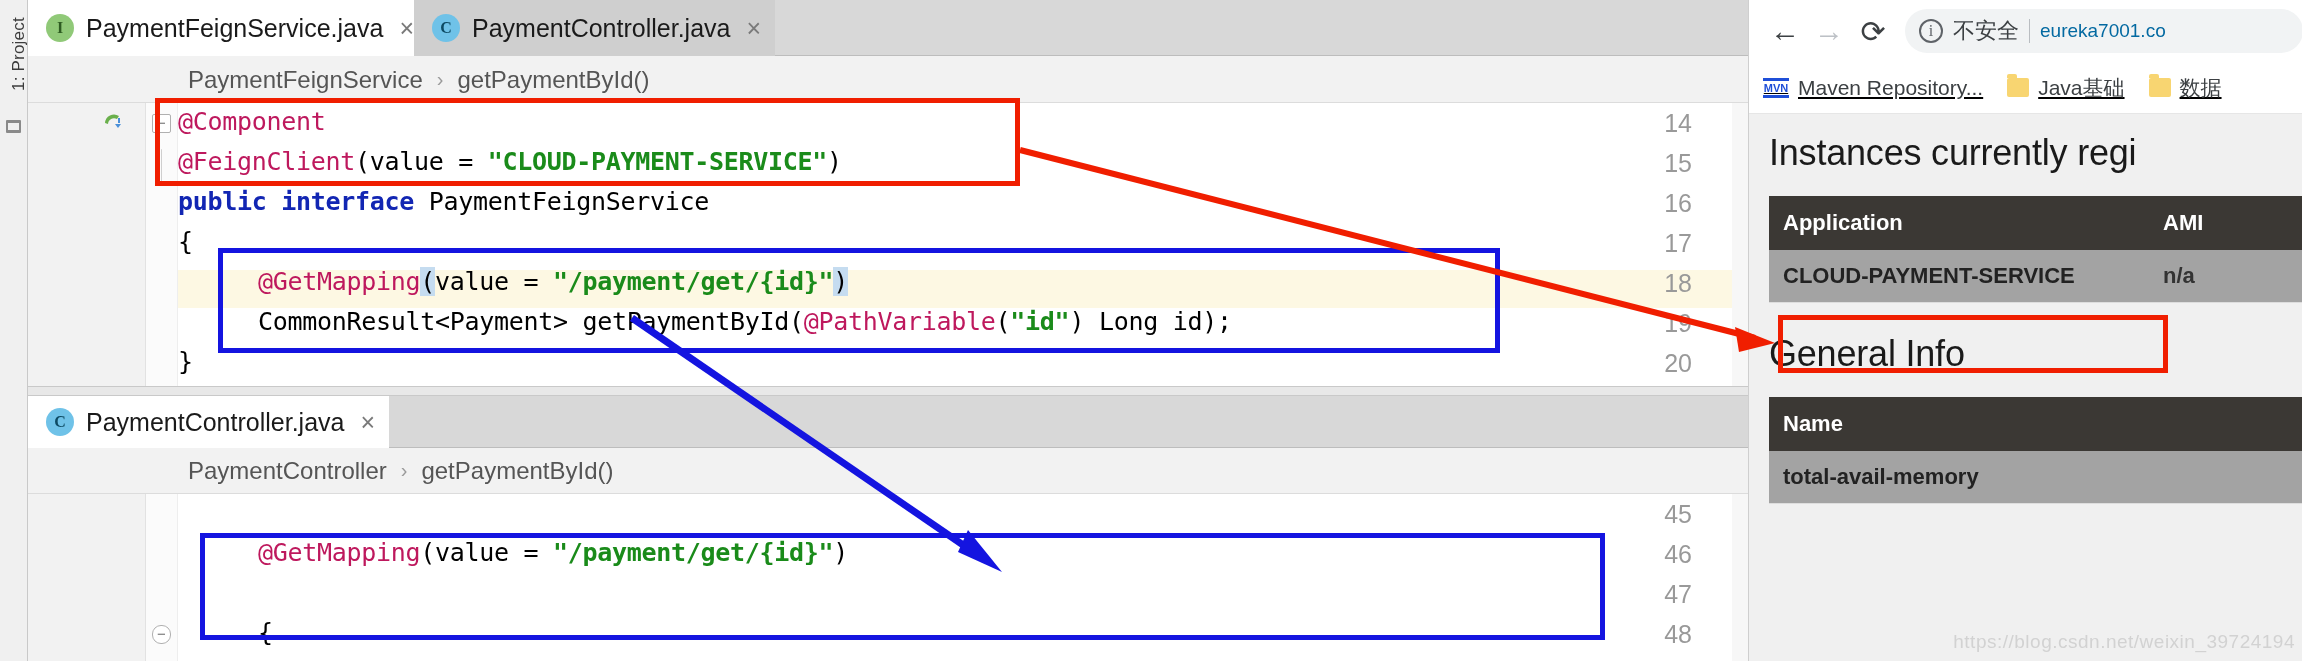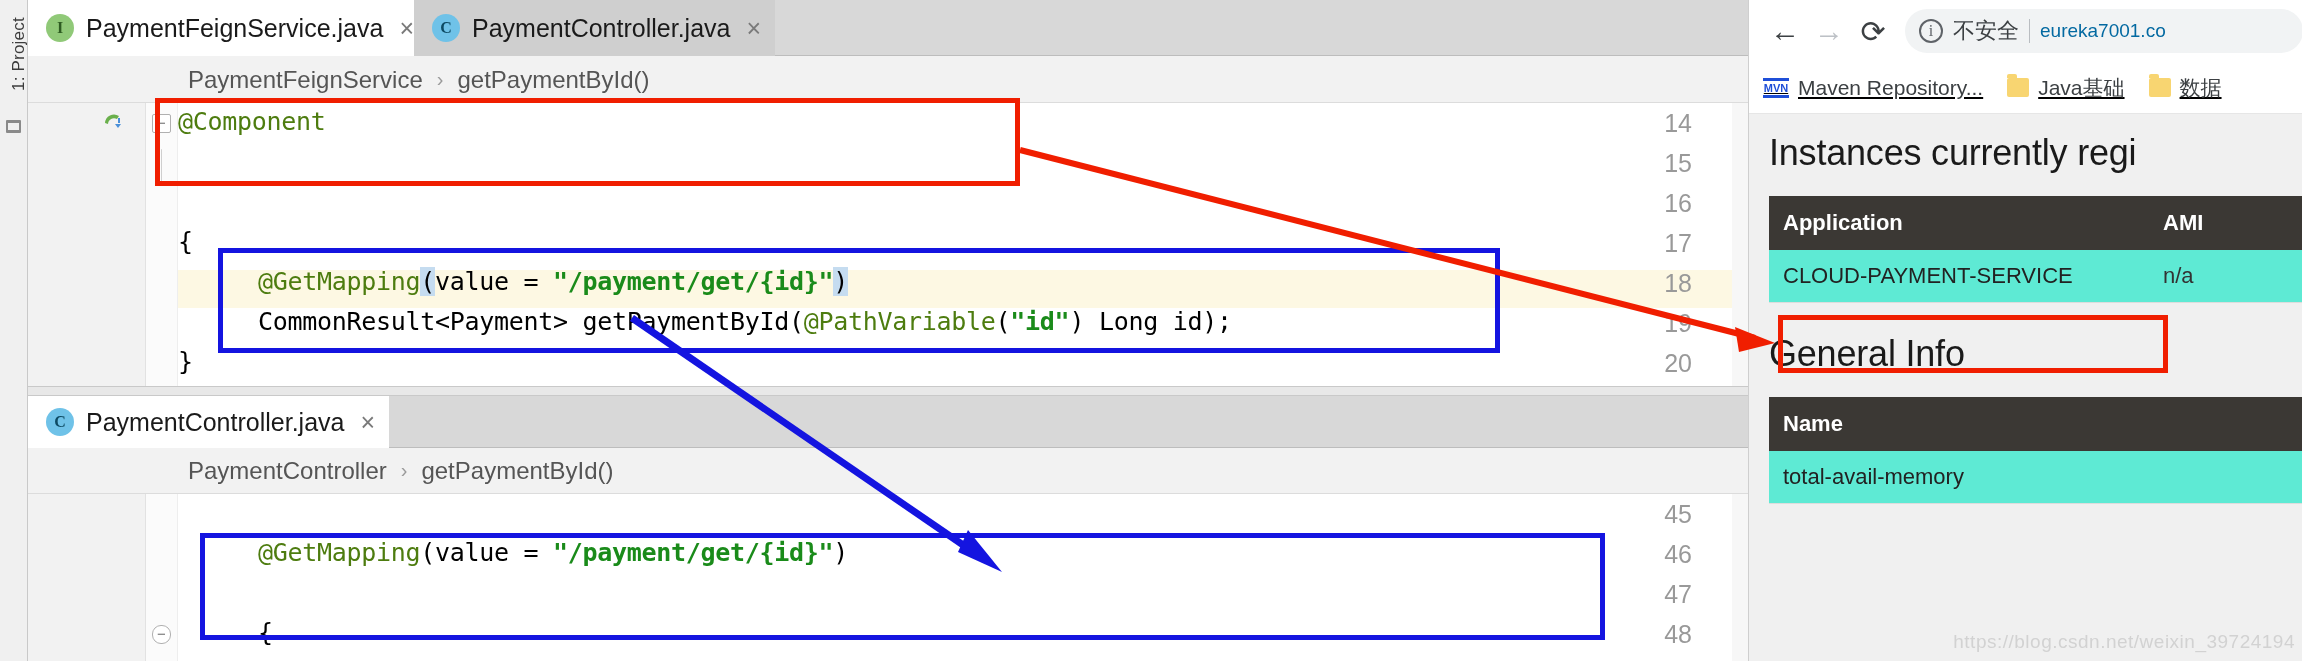--- a/index.html
+++ b/index.html
@@ -155,7 +155,7 @@
   }
 
   
-  .t-anno   { color: #4d7c0f; }
+  .t-anno   { color: #be185d; }
   .t-kw     { color: #1226b3; font-weight: bold; }
   .t-str    { color: #1a8b1a; font-weight: bold; }
   .t-plain  { color: #000000; }

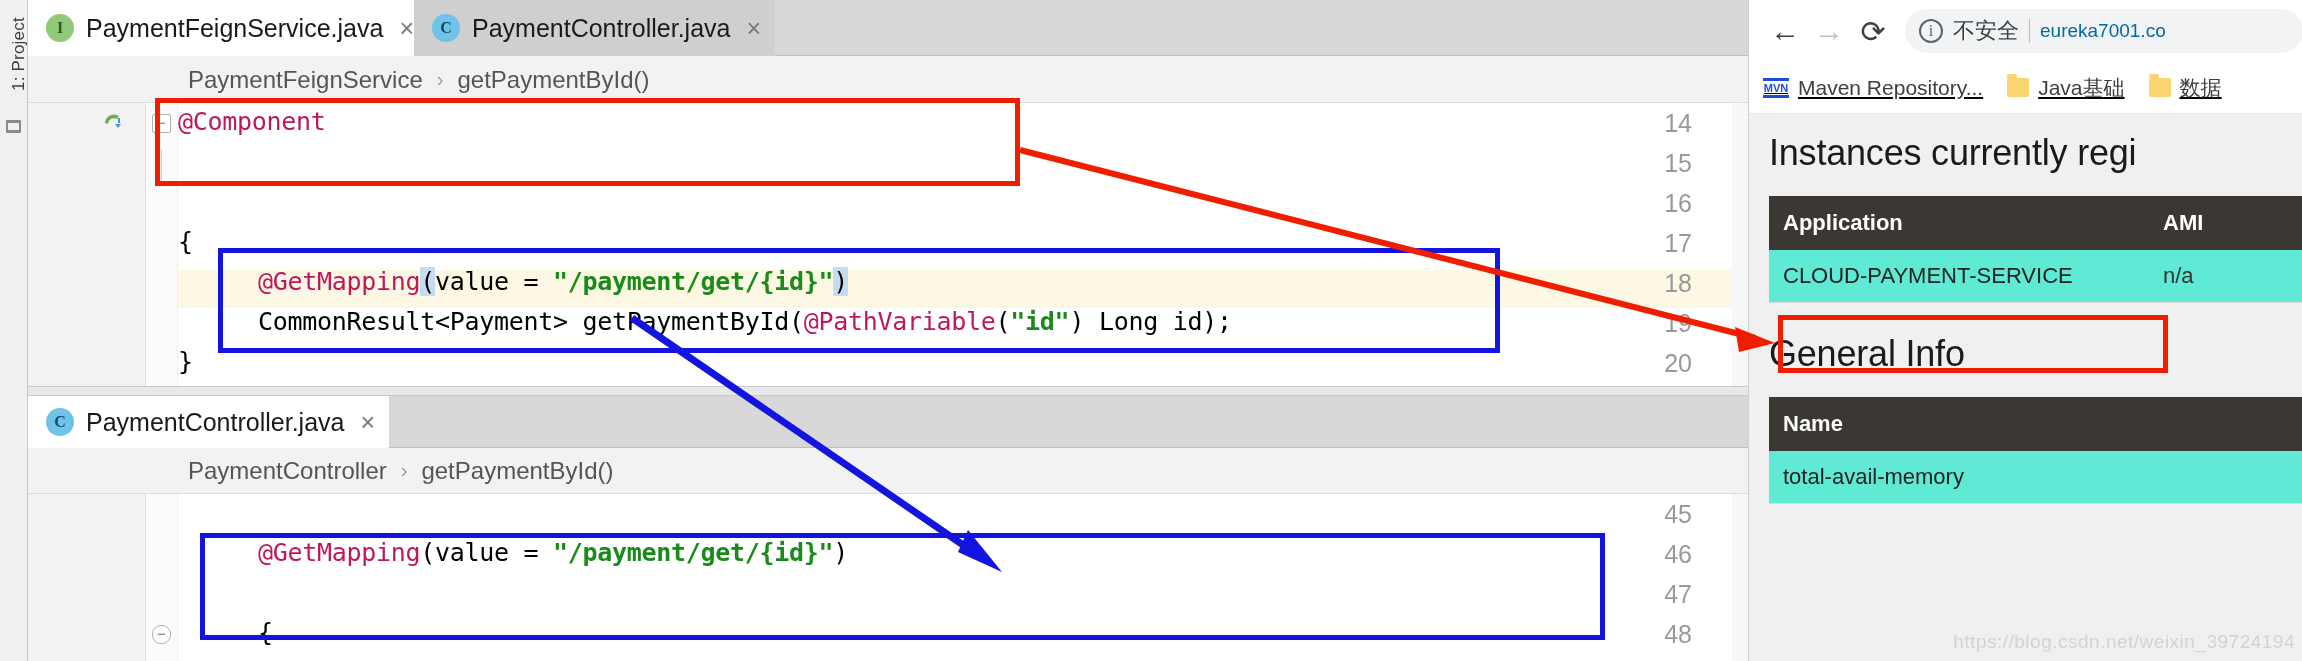--- a/index.html
+++ b/index.html
@@ -366,6 +366,7 @@
 
       <div class="lineno" style="top:46px;">15</div>
       <div class="fold line" style="top:46px;height:34px;"></div>
+      <div class="codeline" style="top:44px;"><span class="t-anno">@FeignClient</span><span class="t-plain">(value = </span><span class="t-str">"CLOUD-PAYMENT-SERVICE"</span><span class="t-plain">)</span></div>
 
       <div class="lineno" style="top:86px;">16</div>
 

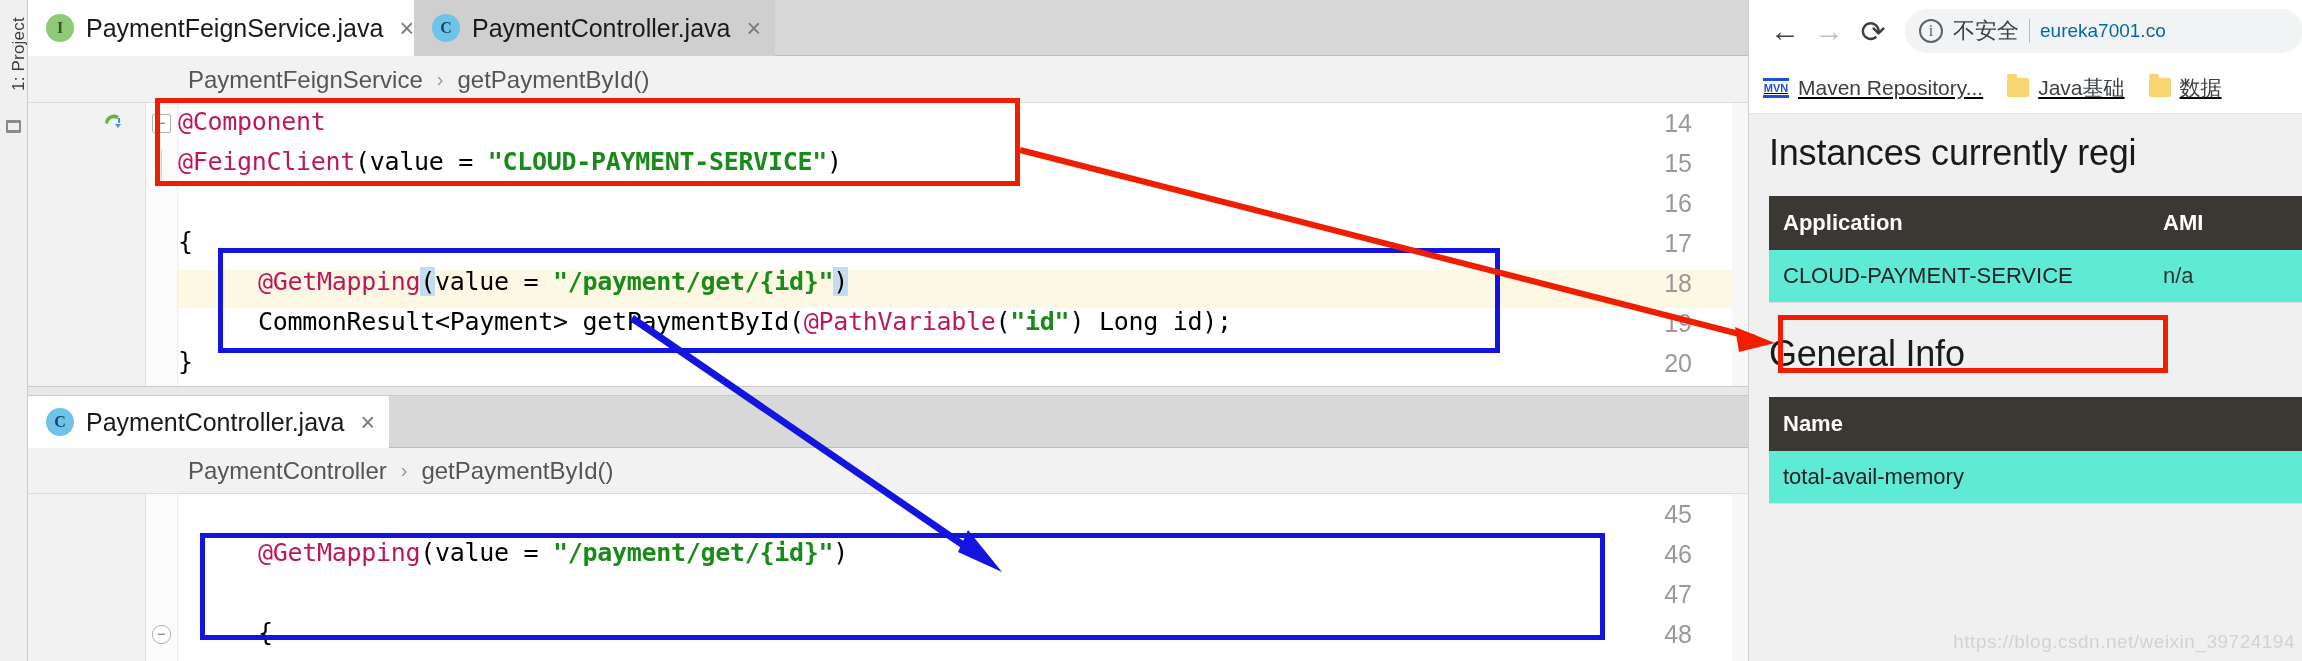--- a/index.html
+++ b/index.html
@@ -369,6 +369,7 @@
       <div class="codeline" style="top:44px;"><span class="t-anno">@FeignClient</span><span class="t-plain">(value = </span><span class="t-str">"CLOUD-PAYMENT-SERVICE"</span><span class="t-plain">)</span></div>
 
       <div class="lineno" style="top:86px;">16</div>
+      <div class="codeline" style="top:84px;"><span class="t-kw">public interface </span><span class="t-plain">PaymentFeignService</span></div>
 
       <div class="lineno" style="top:126px;">17</div>
       <div class="codeline" style="top:124px;"><span class="t-plain">{</span></div>

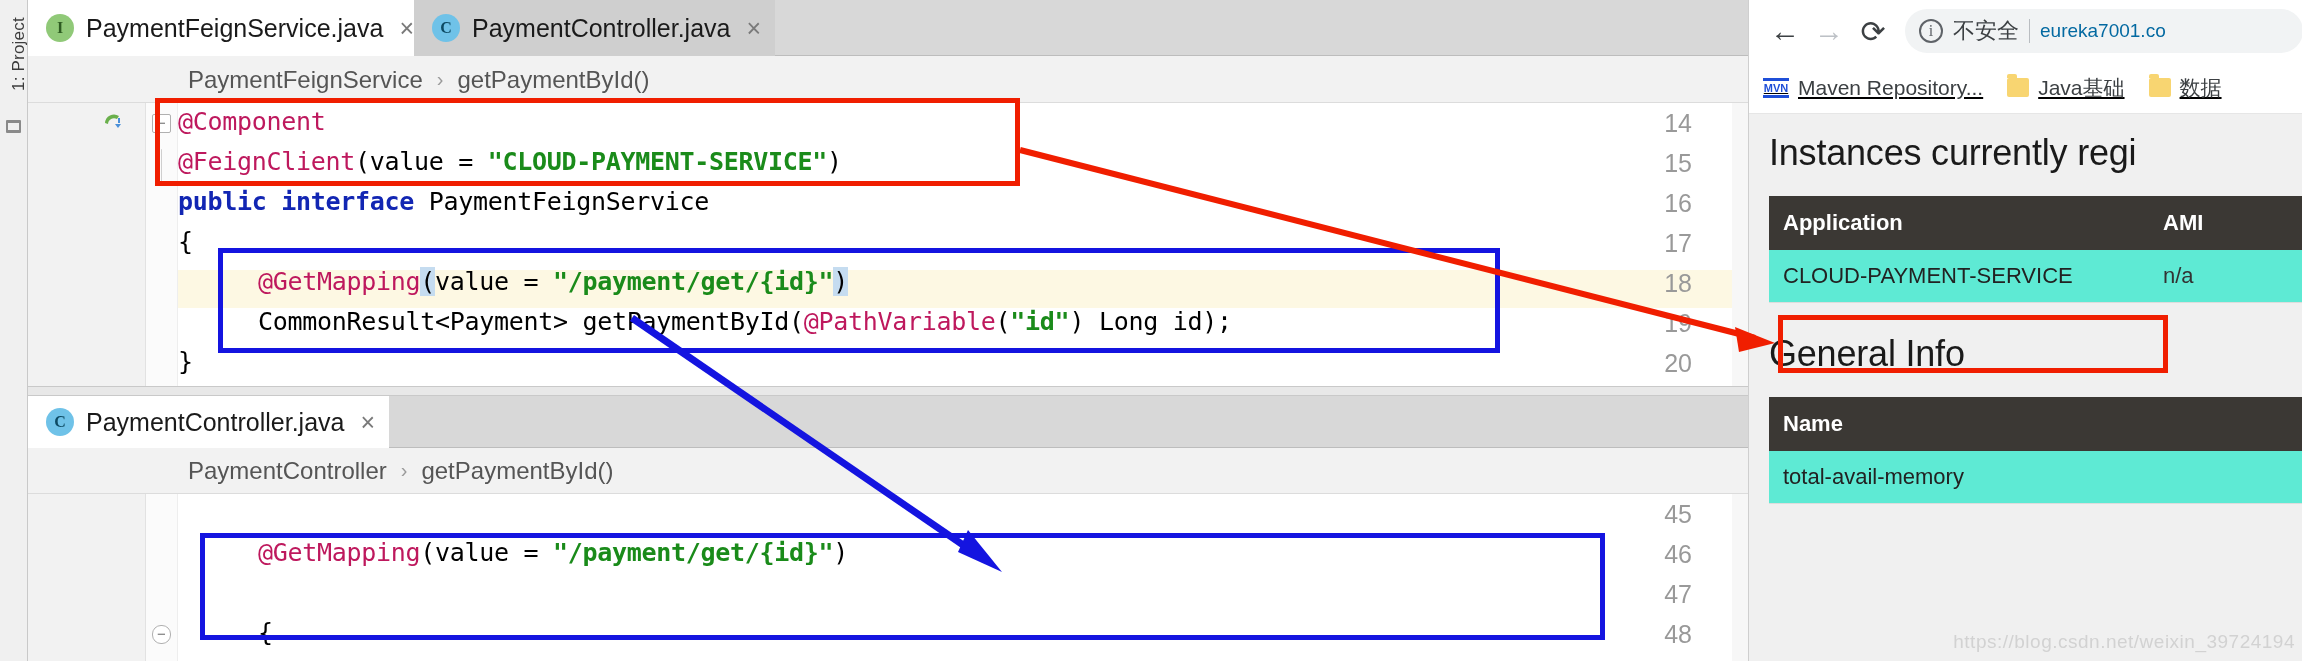--- a/index.html
+++ b/index.html
@@ -287,8 +287,9 @@
     font-size: 22px;
     color: #222222;
     padding: 13px 0 13px 14px;
-    background: #5eead4;
+    background: #a3a3a3;
     border-bottom: 1px solid #dddddd;
+    font-weight: bold;
   }
   .eu-table td.na { color: #333333; }
 

